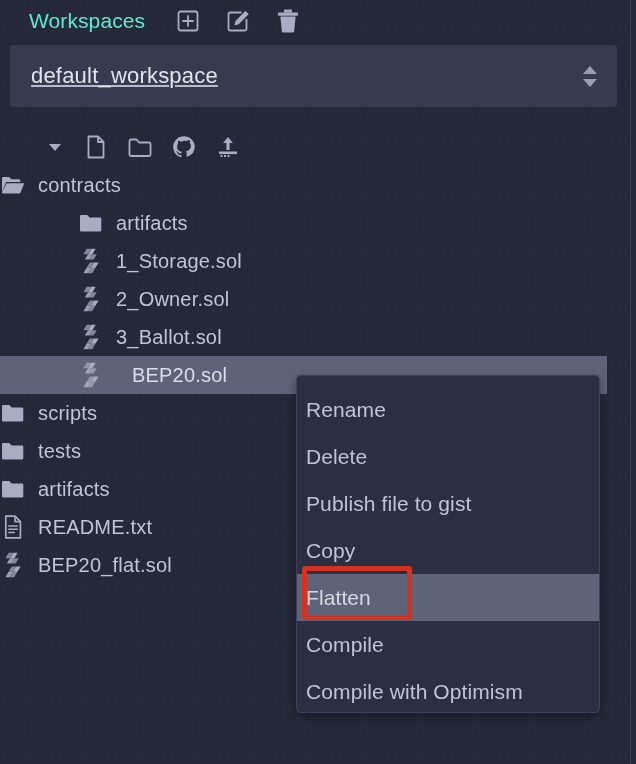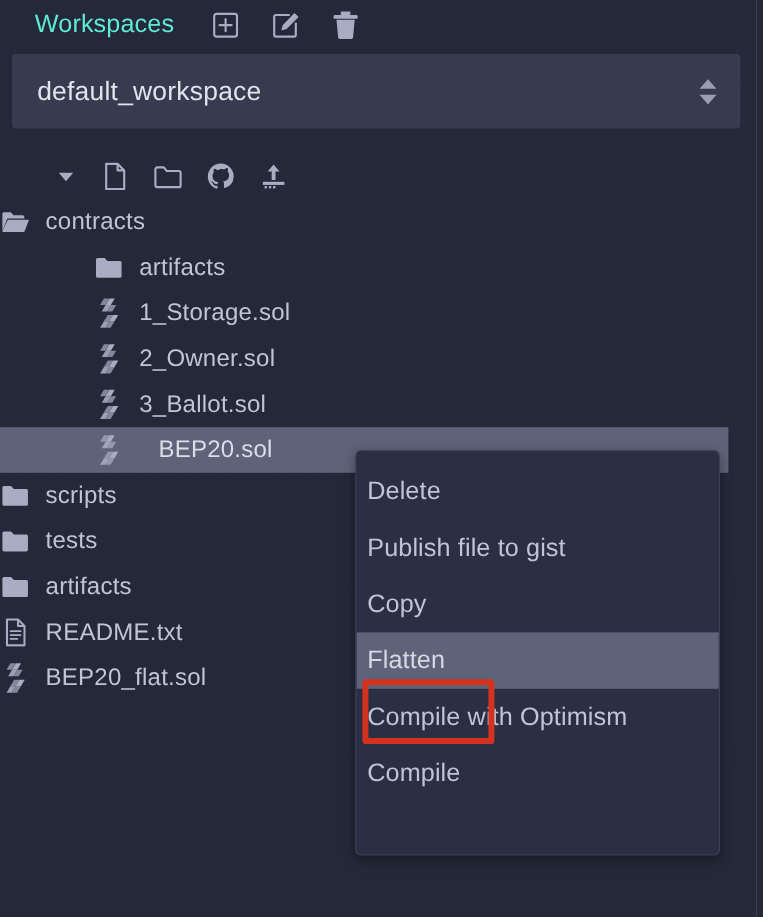--- a/index.html
+++ b/index.html
@@ -83,6 +83,7 @@
     display: flex;
     align-items: center;
     cursor: pointer;
+    text-decoration: underline;
   }
   .ws-select-value {
     margin-left: 21px;

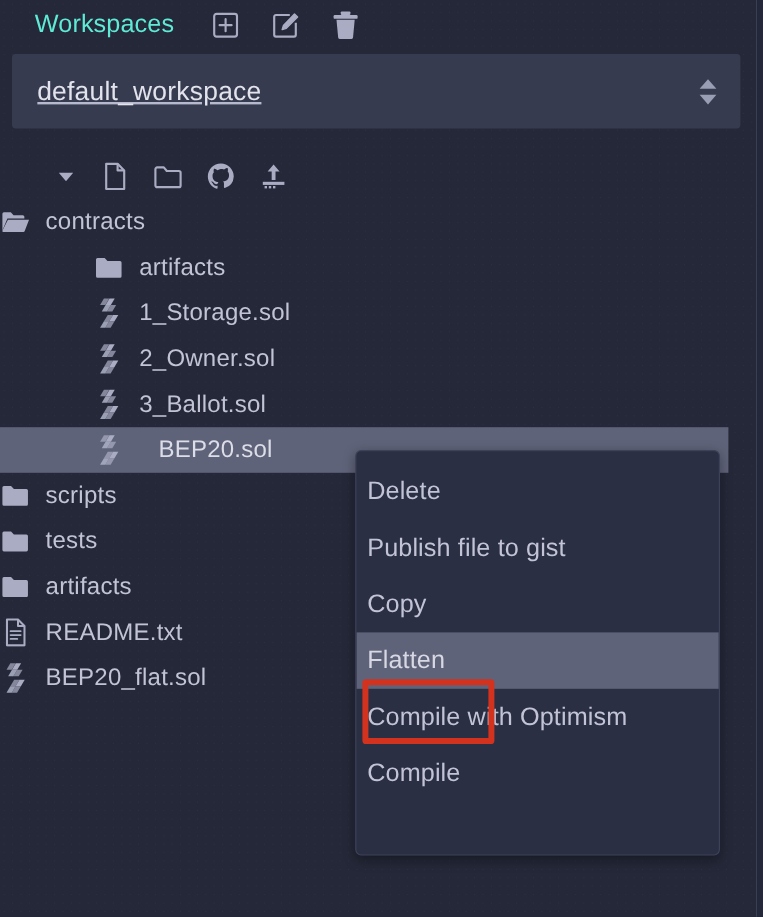--- a/index.html
+++ b/index.html
@@ -430,6 +430,9 @@
 
 <div class="ctx-menu">
     <div class="ctx-item">
+      <span class="ctx-label">Rename</span>
+    </div>
+    <div class="ctx-item">
       <span class="ctx-label">Delete</span>
     </div>
     <div class="ctx-item">

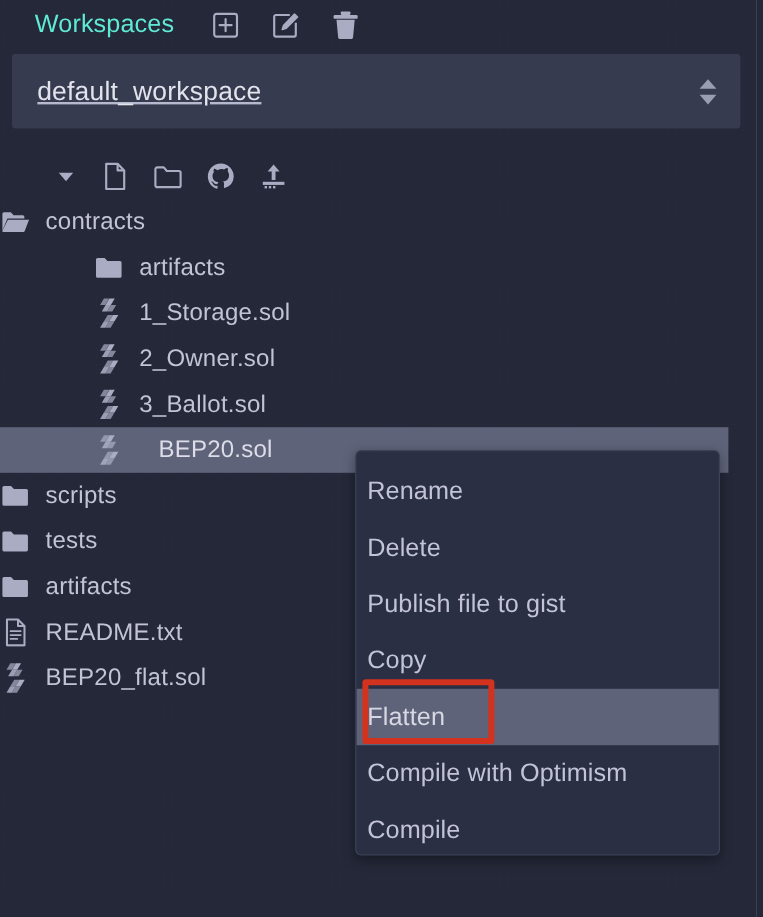--- a/index.html
+++ b/index.html
@@ -445,10 +445,10 @@
       <span class="ctx-label">Flatten</span>
     </div>
     <div class="ctx-item">
+      <span class="ctx-label">Compile</span>
+    </div>
+    <div class="ctx-item">
       <span class="ctx-label">Compile with Optimism</span>
-    </div>
-    <div class="ctx-item">
-      <span class="ctx-label">Compile</span>
     </div>
   </div>
 

